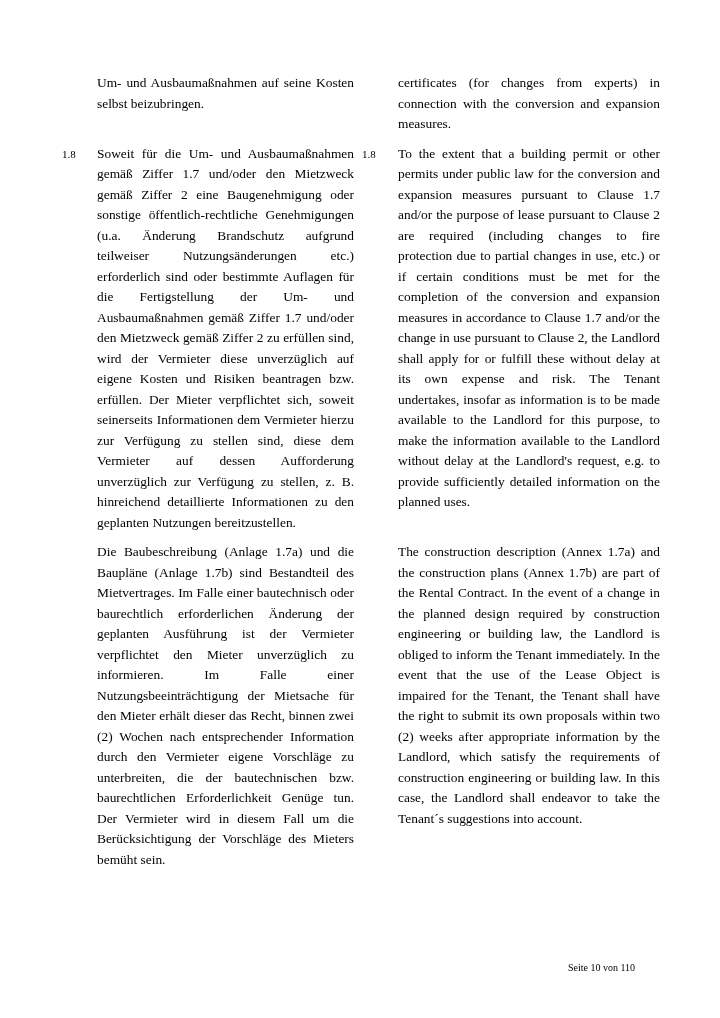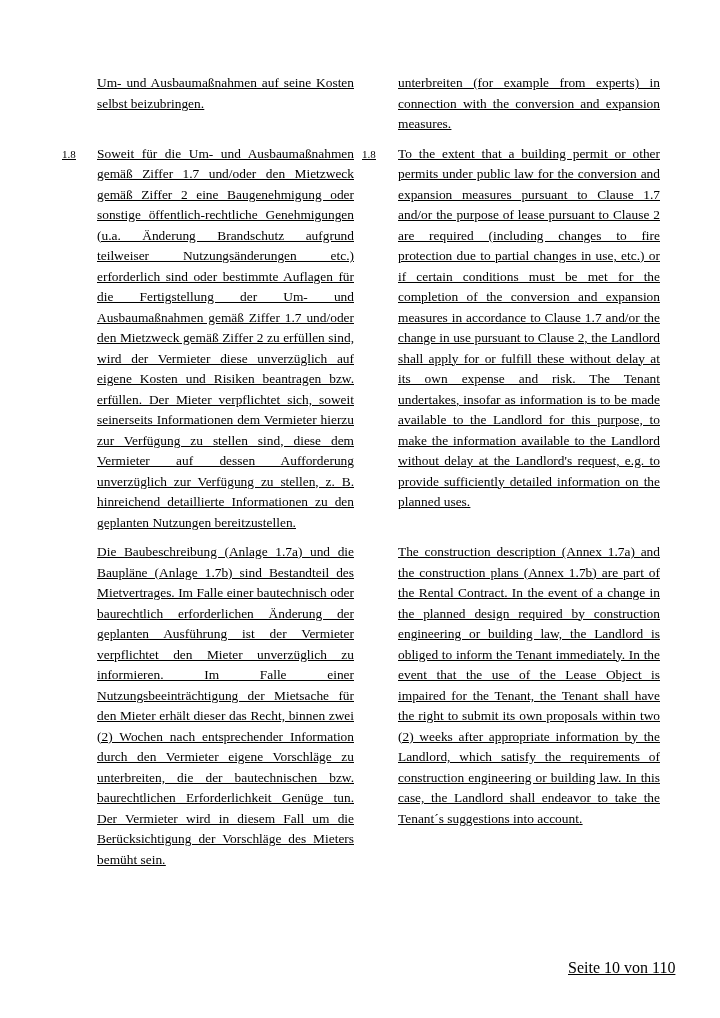--- a/index.html
+++ b/index.html
@@ -2,7 +2,7 @@
 <html lang="de"><head>
 <meta charset="utf-8">
 <style>
-  * { margin: 0; padding: 0; box-sizing: border-box; text-decoration: underline; }
+  * { margin: 0; padding: 0; box-sizing: border-box; }
   html, body {
     width: 720px;
     height: 1018px;

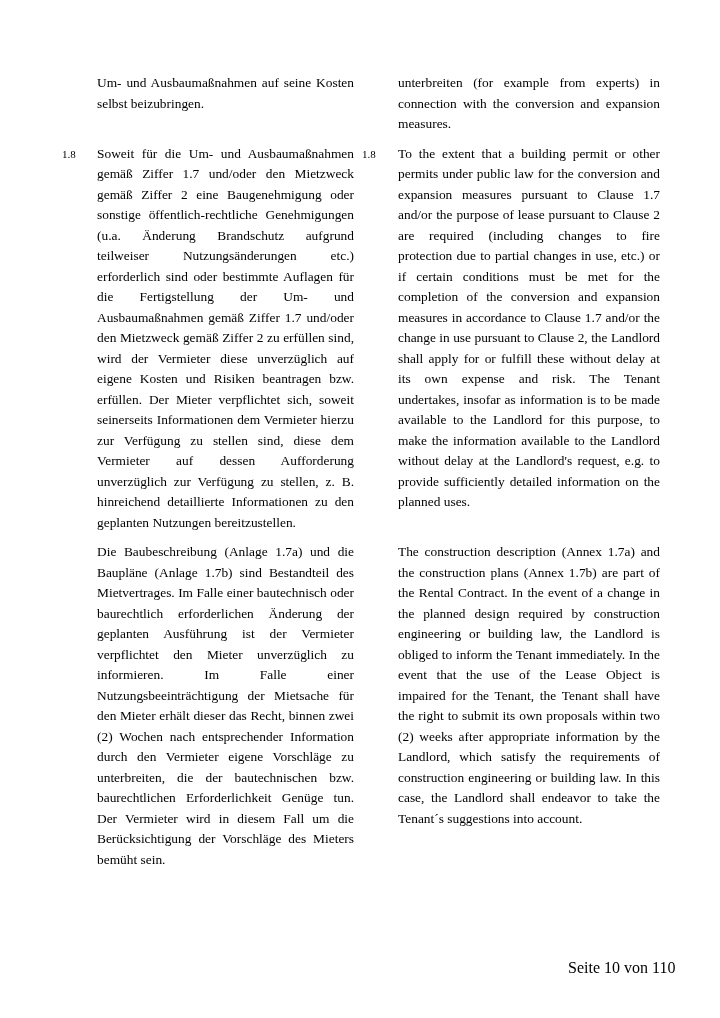--- a/index.html
+++ b/index.html
@@ -56,7 +56,7 @@
     <div class="num"></div>
     <div class="para" lang="de">Um- und Ausbaumaßnahmen auf seine Kosten selbst beizubringen.</div>
     <div class="num right"></div>
-    <div class="para" lang="en">unterbreiten (for example from experts) in connection with the conversion and expansion measures.</div>
+    <div class="para" lang="en">certificates (for changes from experts) in connection with the conversion and expansion measures.</div>
   </div>
 
   <div class="row">

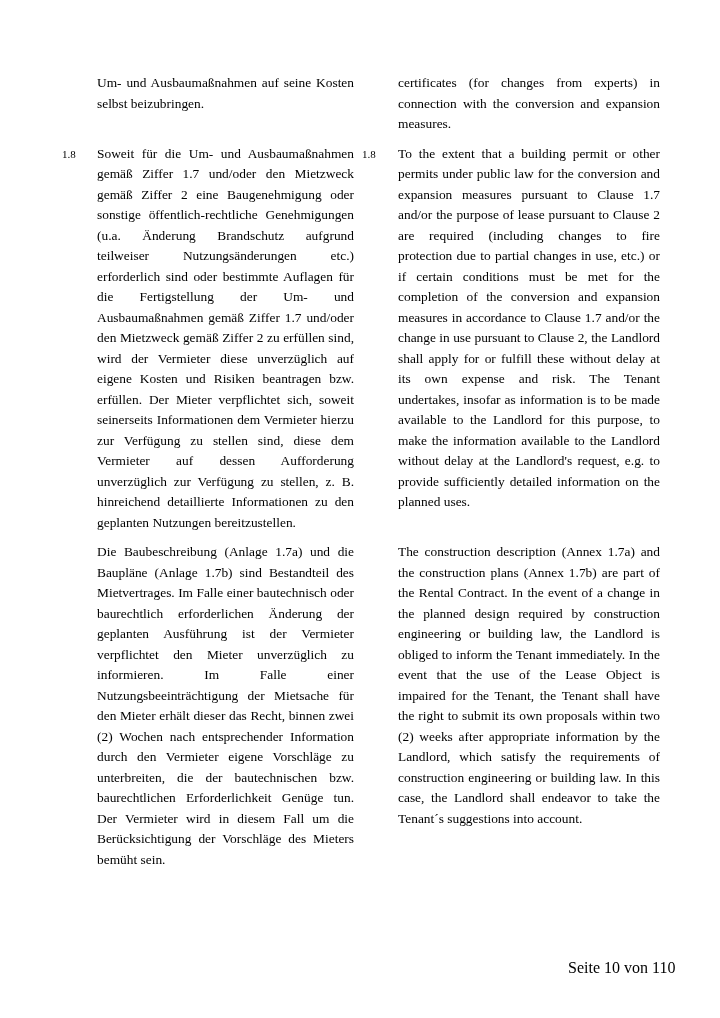--- a/index.html
+++ b/index.html
@@ -42,7 +42,7 @@
     position: absolute;
     left: 568px;
     top: 961px;
-    font-size: 16px;
+    font-size: 10px;
     line-height: 14px;
     color: #000000;
   }

